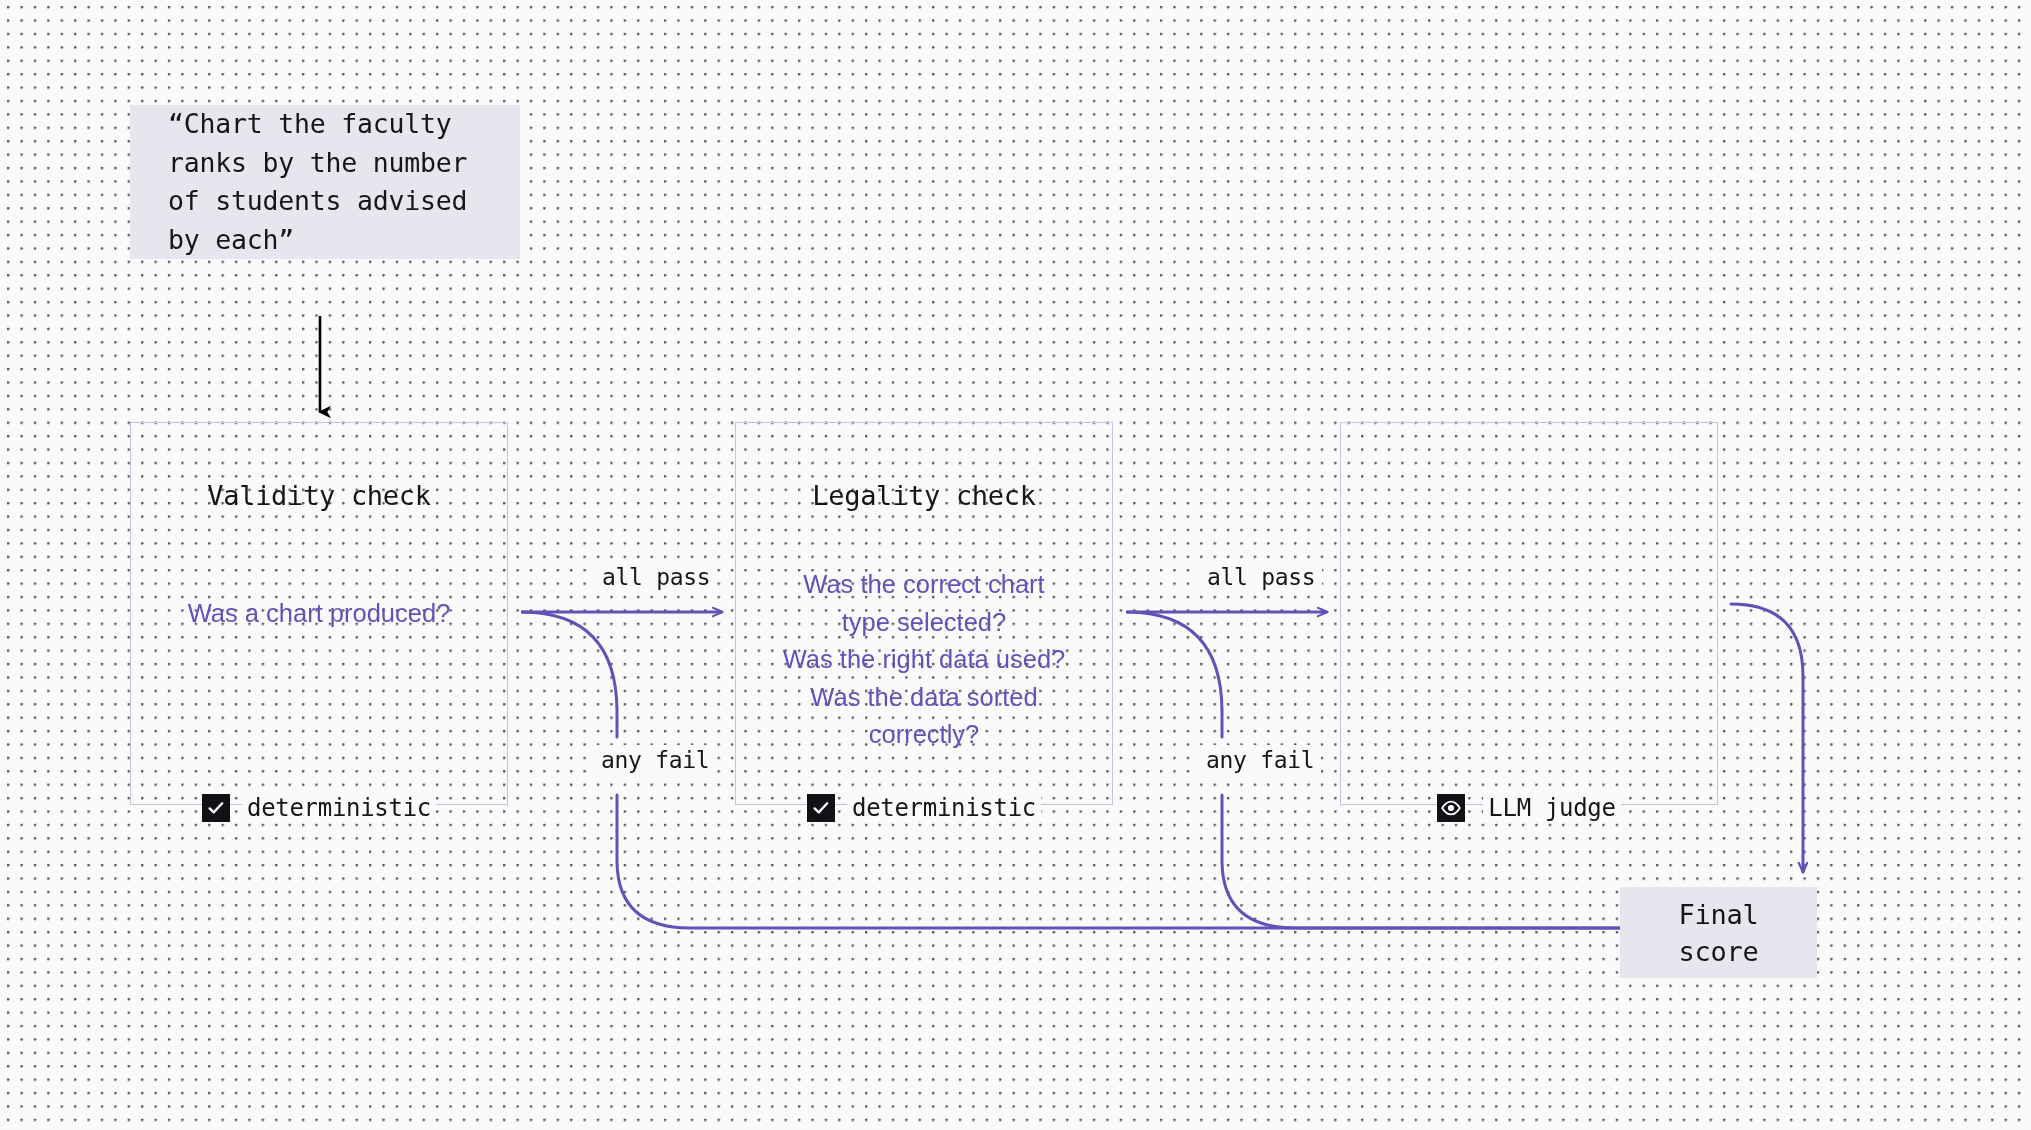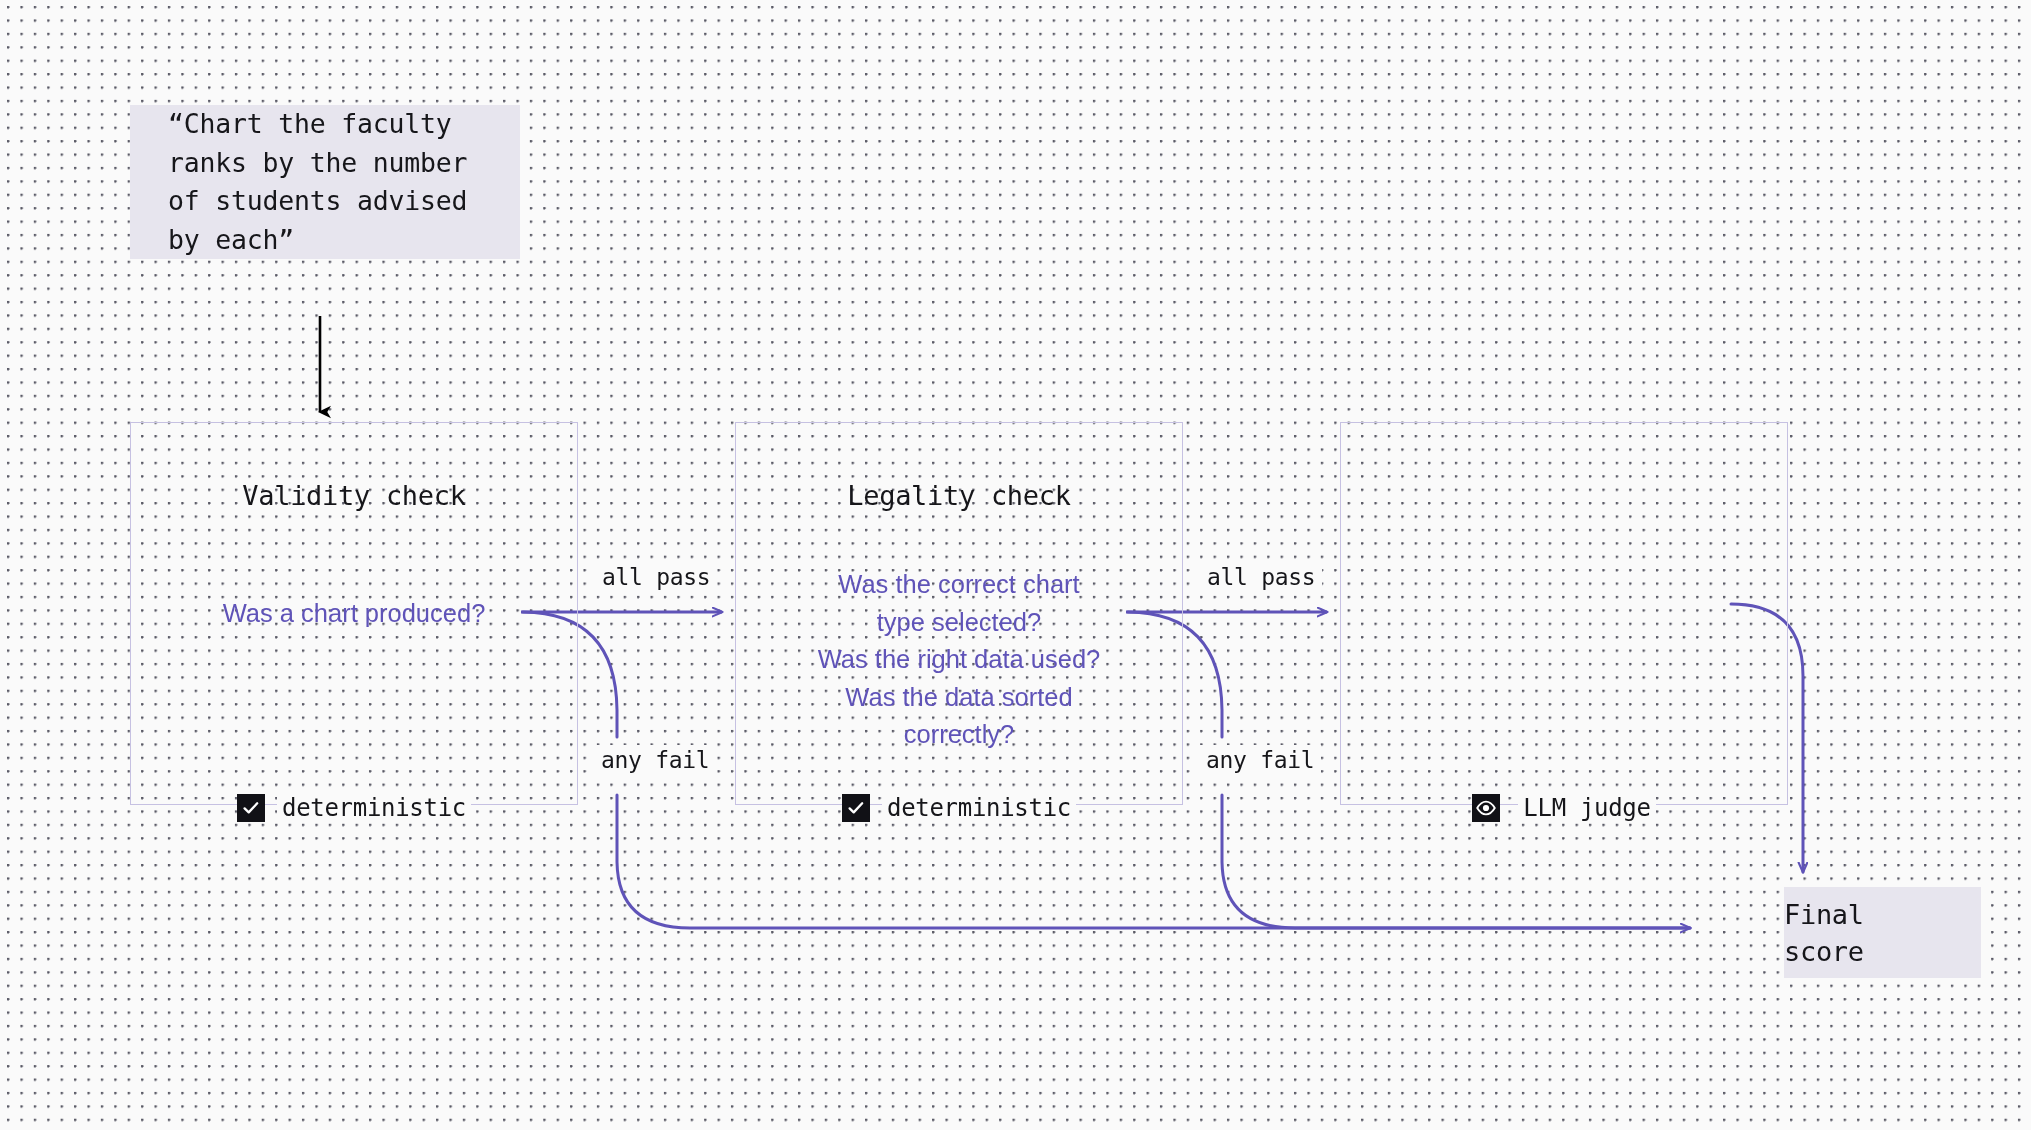--- a/index.html
+++ b/index.html
@@ -45,7 +45,7 @@
   .stage {
     position: absolute;
     top: 422px;
-    width: 448px; height: 383px;
+    width: 378px; height: 383px;
     border: 1.6px solid #c6c1e2;
     background: transparent;
   }

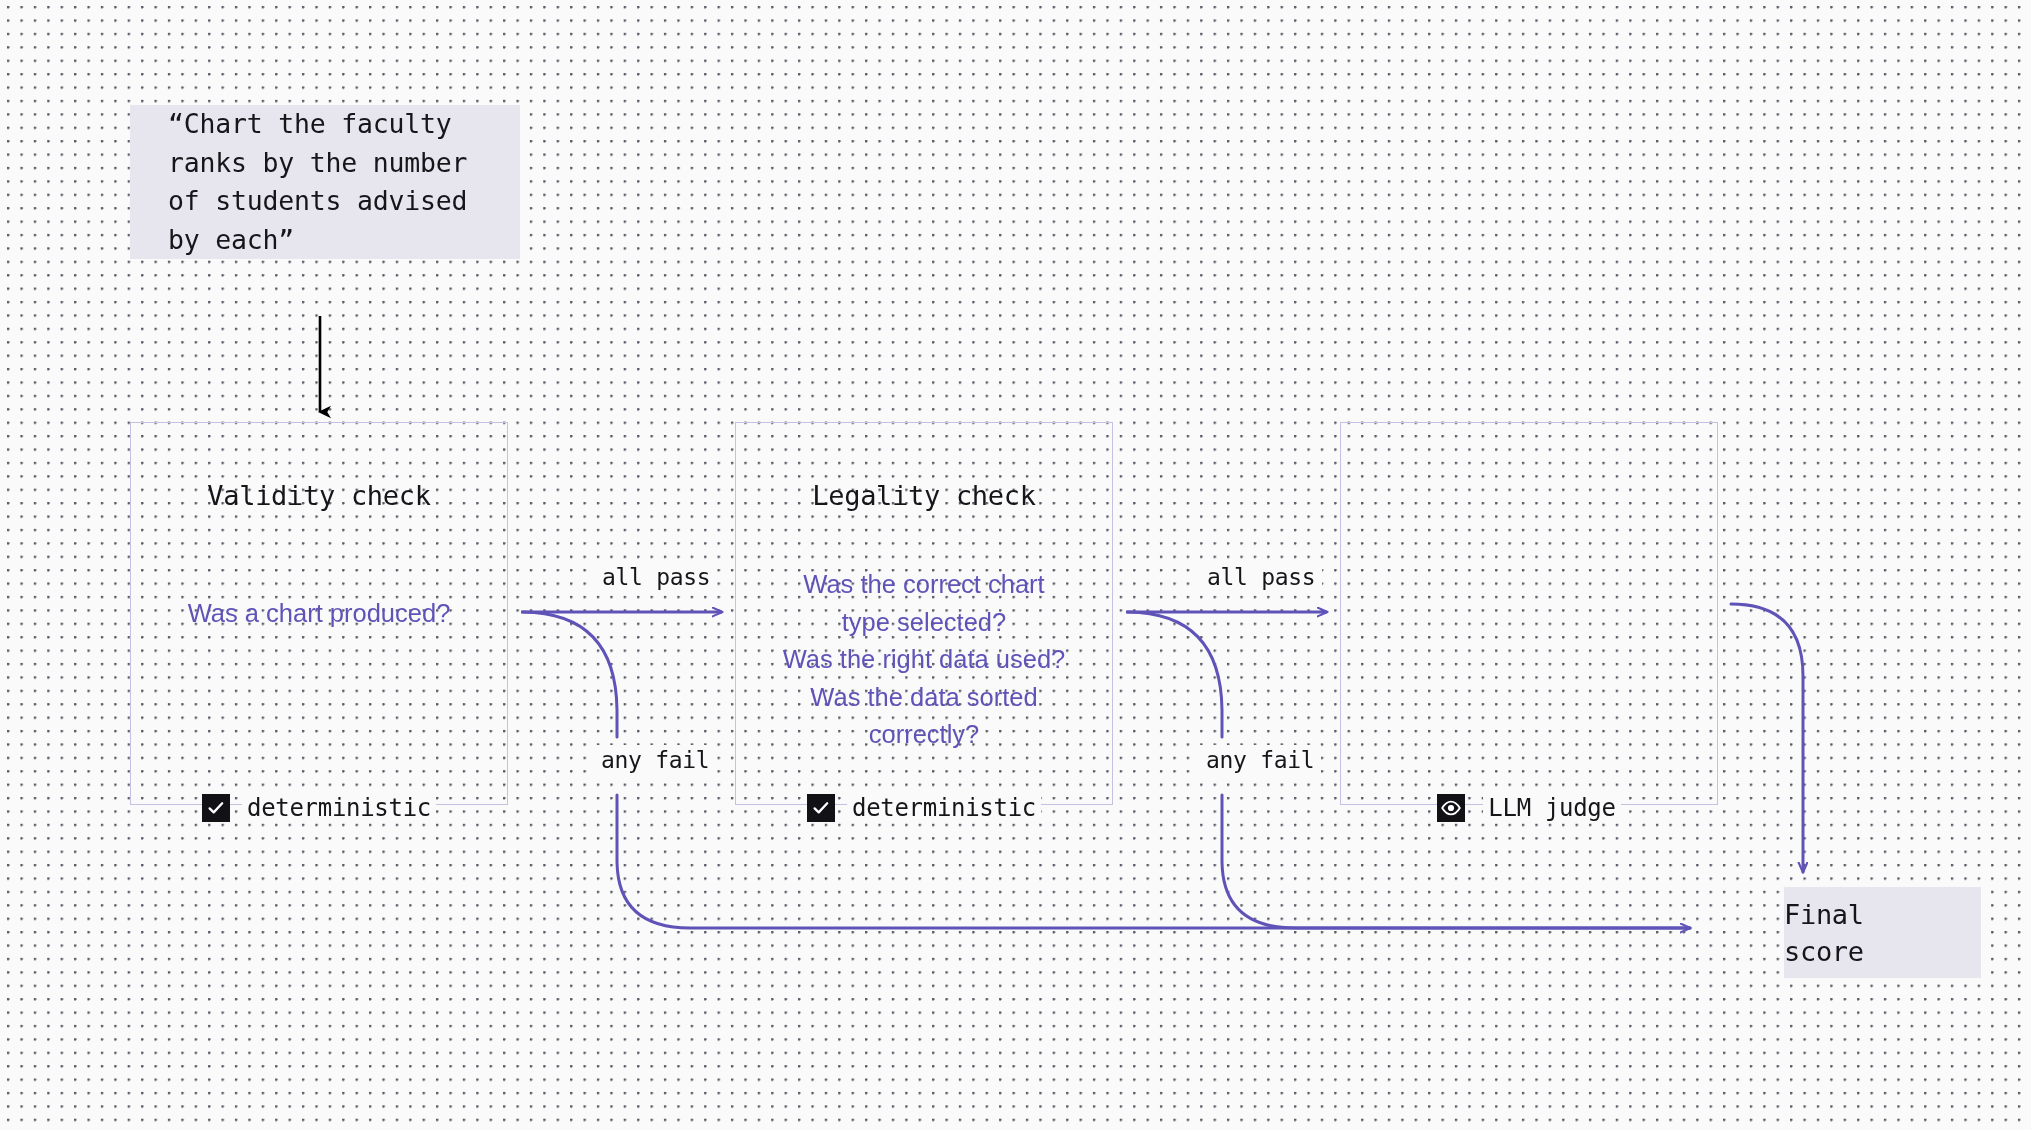--- a/index.html
+++ b/index.html
@@ -128,10 +128,10 @@
   
   .final-box {
     position: absolute;
-    left: 1784px; top: 887px;
+    left: 1620px; top: 887px;
     width: 197px; height: 91px;
     background: #e7e5ee;
-    display: flex; align-items: center; 
+    display: flex; align-items: center; justify-content: center;
   }
   .final-text {
     font-family: "DejaVu Sans Mono", "Liberation Mono", monospace;

